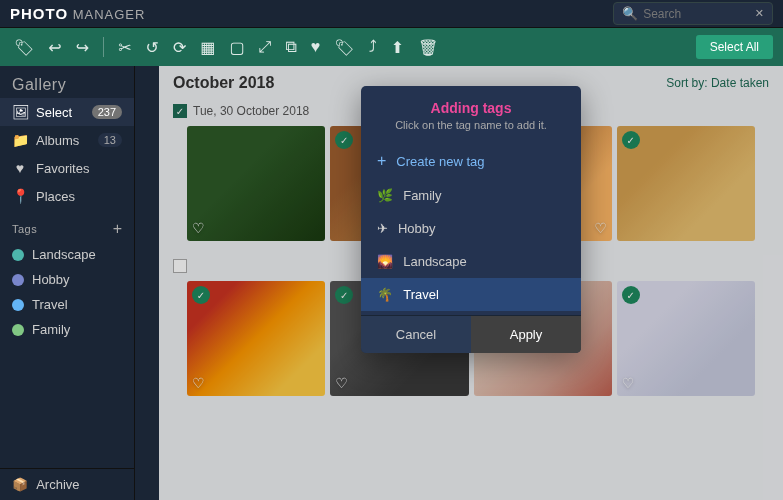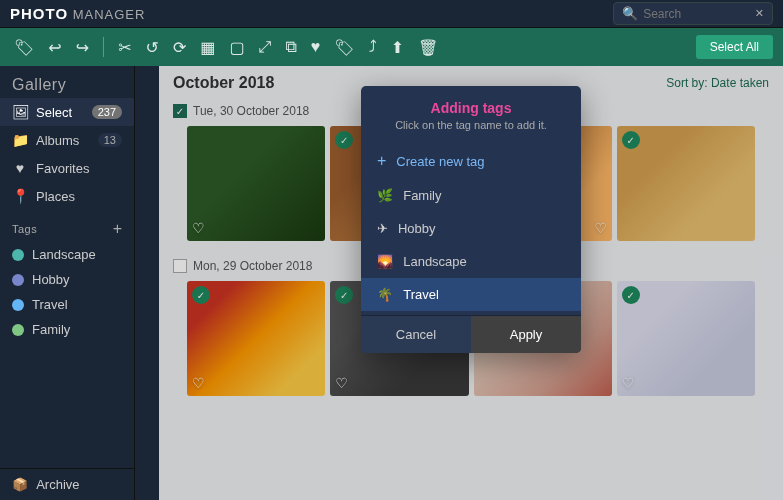--- a/index.html
+++ b/index.html
@@ -208,7 +208,6 @@
     <div class="date-section">
       <div class="date-label">
         <div class="date-checkbox"></div>
-        <span>Mon, 29 October 2018</span>
       </div>
       <div class="photo-grid">
         <div class="photo-thumb photo-bg-7">

